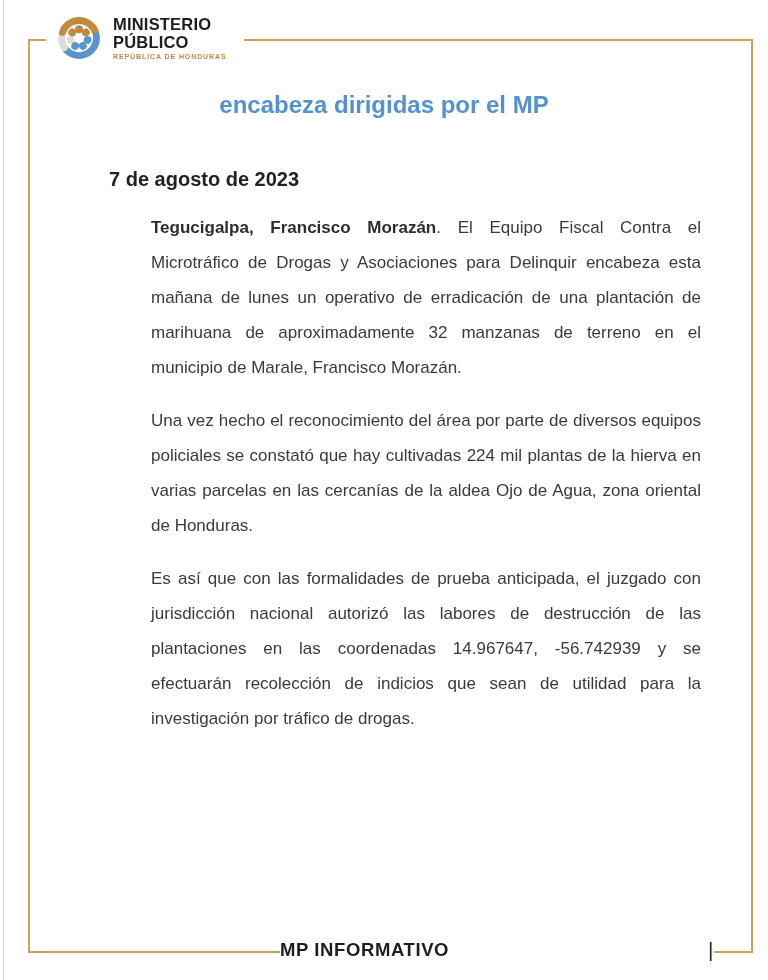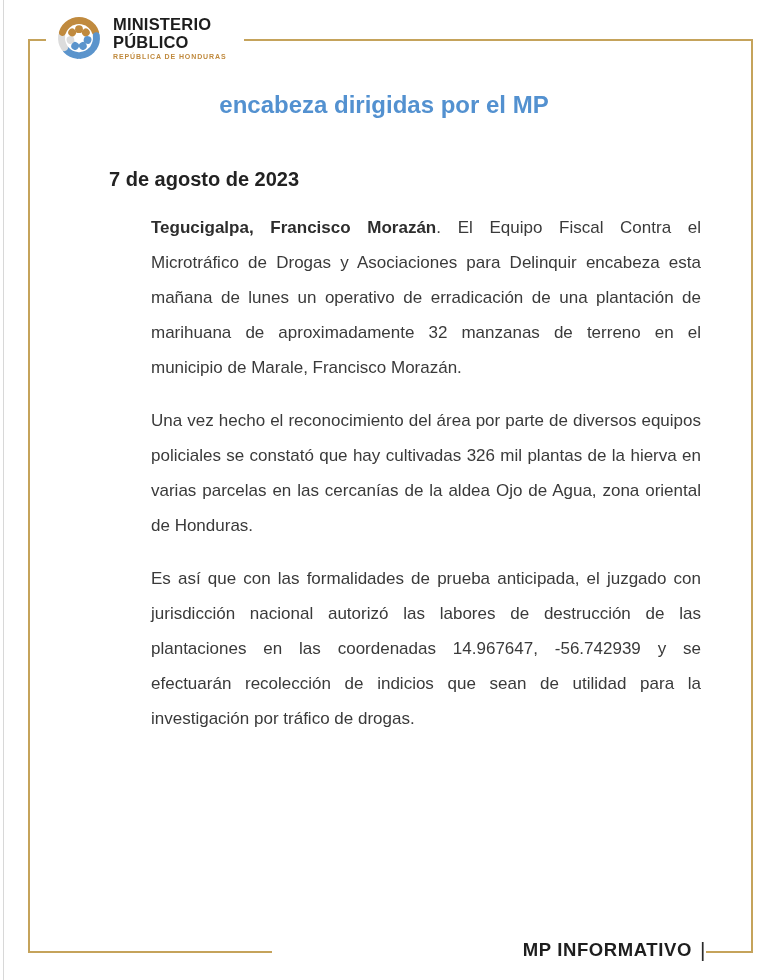--- a/index.html
+++ b/index.html
@@ -117,7 +117,7 @@
 
 <main class="body-text">
   <p><b>Tegucigalpa, Francisco Morazán</b><span>. El Equipo Fiscal Contra el Microtráfico de Drogas y Asociaciones para Delinquir encabeza esta mañana de lunes un operativo de erradicación de una plantación de marihuana de aproximadamente 32 manzanas de terreno en el municipio de Marale, Francisco Morazán.</span></p>
-  <p><span>Una vez hecho el reconocimiento del área por parte de diversos equipos policiales se constató que hay cultivadas 326 mil plantas de la hierva en varias parcelas en las cercanías de la aldea Ojo de Agua, zona oriental de Honduras.</span></p>
+  <p><span>Una vez hecho el reconocimiento del área por parte de diversos equipos policiales se constató que hay cultivadas 224 mil plantas de la hierva en varias parcelas en las cercanías de la aldea Ojo de Agua, zona oriental de Honduras.</span></p>
   <p><span>Es así que con las formalidades de prueba anticipada, el juzgado con jurisdicción nacional autorizó las labores de destrucción de las plantaciones en las coordenadas 14.967647, -56.742939 y se efectuarán recolección de indicios que sean de utilidad para la investigación por tráfico de drogas.</span></p>
 </main>
 

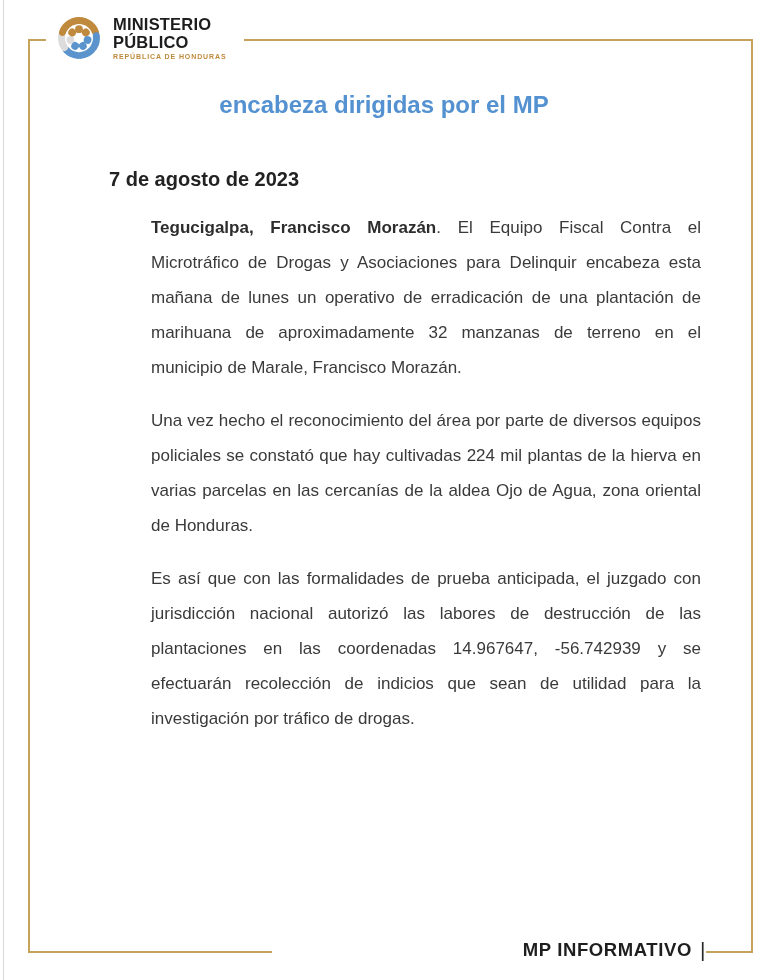--- a/index.html
+++ b/index.html
@@ -53,9 +53,9 @@
   .body-text p { margin:0 0 18px 0; }
   .body-text b { color:#2d2d2d; }
   .footer {
-    position:absolute; left:272px; top:929px; width:434px; height:42px;
+    position:absolute; left:280px; top:929px; width:434px; height:42px;
     background:#ffffff;
-    display:flex; align-items:center; justify-content:flex-end; gap:8px;
+    display:flex; align-items:center; justify-content:space-between; gap:26px;
     font-size:18.5px; font-weight:bold; color:#1e1e1e; letter-spacing:0.6px;
     white-space:nowrap;
   }

